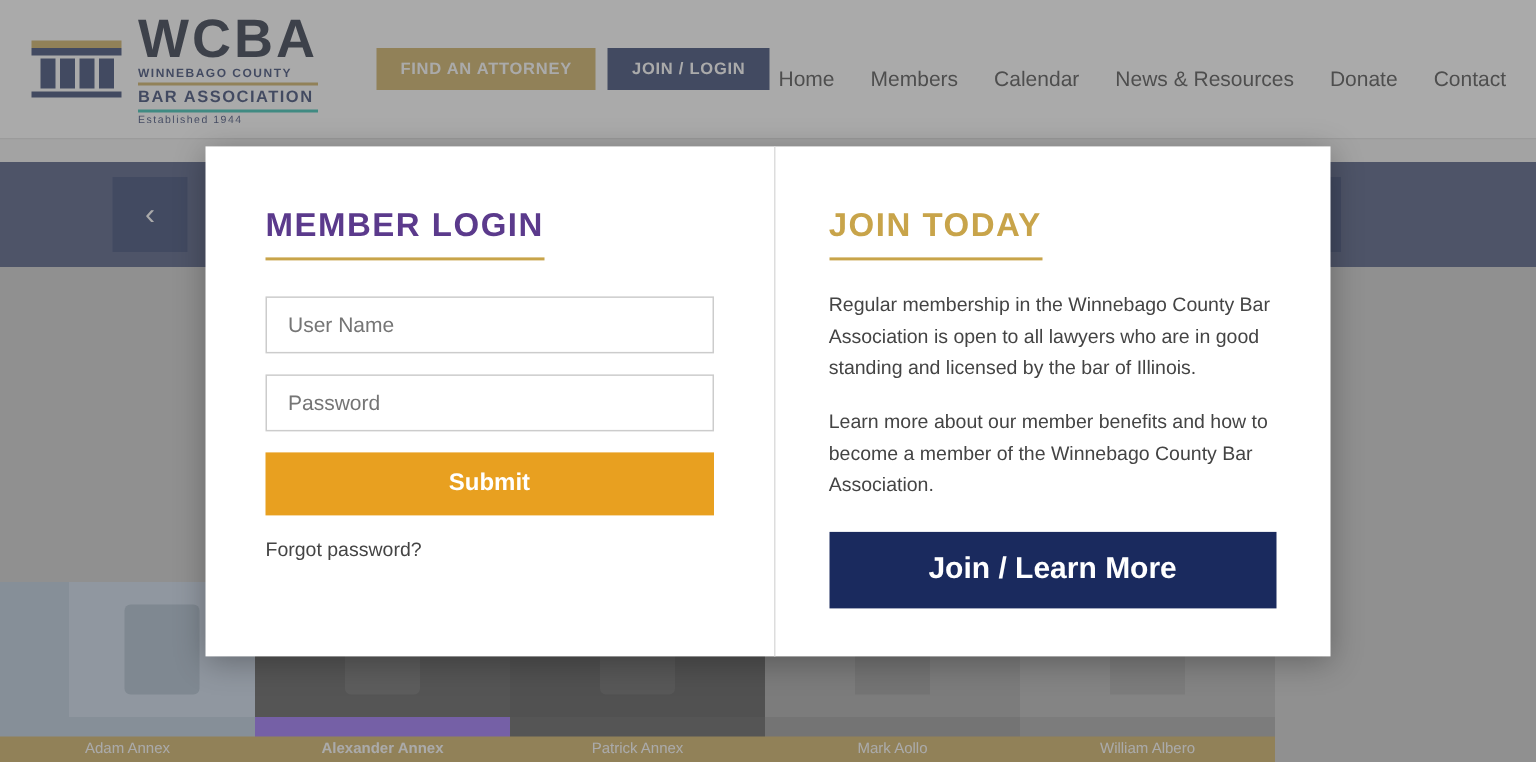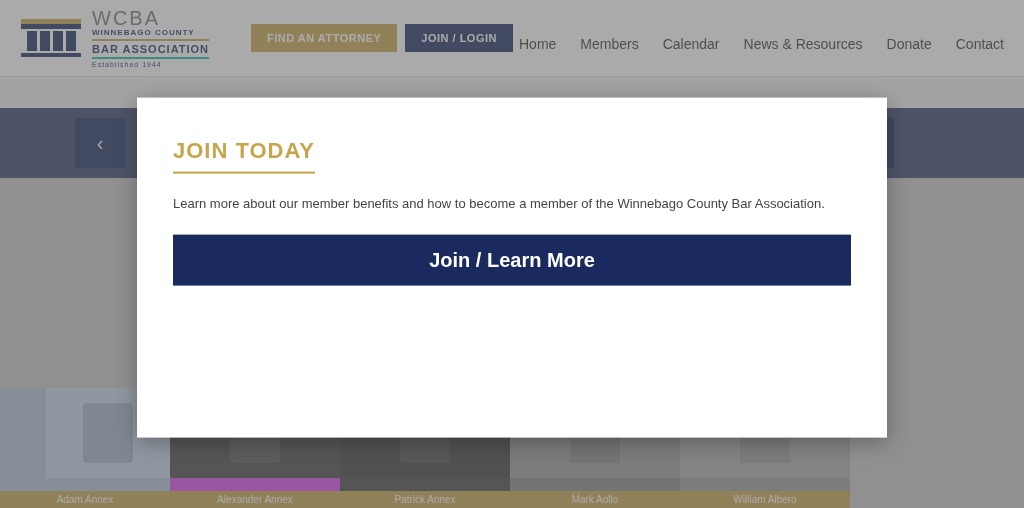--- a/index.html
+++ b/index.html
@@ -39,9 +39,9 @@
     }
 
     .logo-wcba {
-      font-size: 20px;
-      font-weight: 400;
-      color: #737373;
+      font-size: 36px;
+      font-weight: 700;
+      color: #0f172a;
       letter-spacing: 2px;
       line-height: 1;
     }

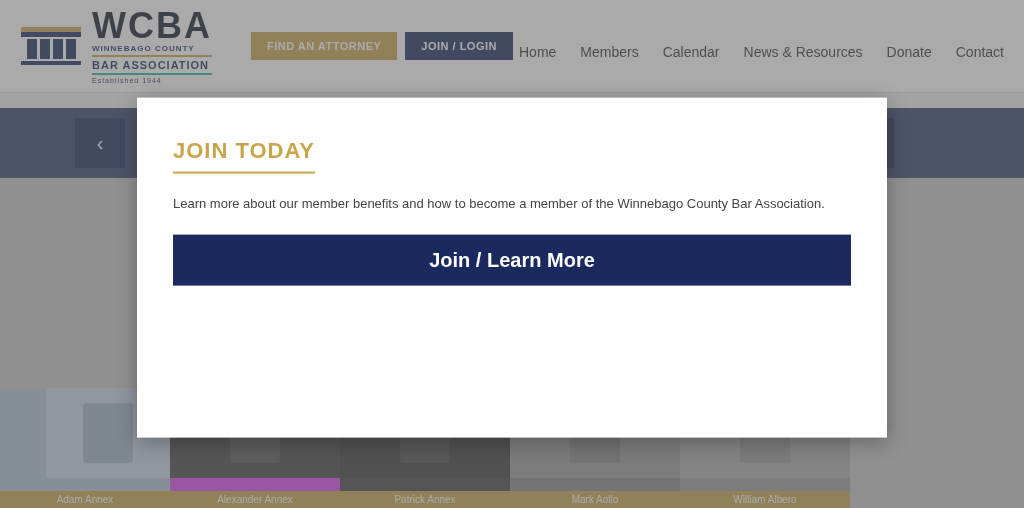--- a/index.html
+++ b/index.html
@@ -388,6 +388,21 @@
 
 <div class="modal">
 
+  <div class="modal-left">
+    <h2>MEMBER LOGIN</h2>
+
+    <div class="form-group">
+      <input class="form-input" type="text" placeholder="User Name" style="">
+    </div>
+
+    <div class="form-group">
+      <input class="form-input" type="password" placeholder="Password" style="">
+    </div>
+
+    <button class="btn-submit">Submit</button>
+
+    <a class="forgot-link">Forgot password?</a>
+  </div>
 
   <div class="modal-right">
     <h2>JOIN TODAY</h2>

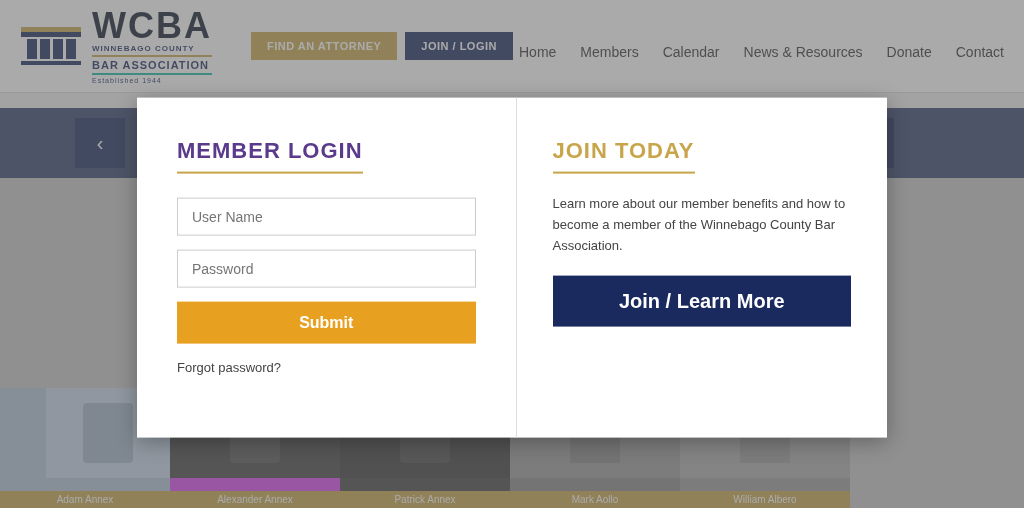--- a/index.html
+++ b/index.html
@@ -407,6 +407,7 @@
   <div class="modal-right">
     <h2>JOIN TODAY</h2>
 
+    <p class="join-text">Regular membership in the Winnebago County Bar Association is open to all lawyers who are in good standing and licensed by the bar of Illinois.</p>
 
     <p class="join-text">Learn more about our member benefits and how to become a member of the Winnebago County Bar Association.</p>
 

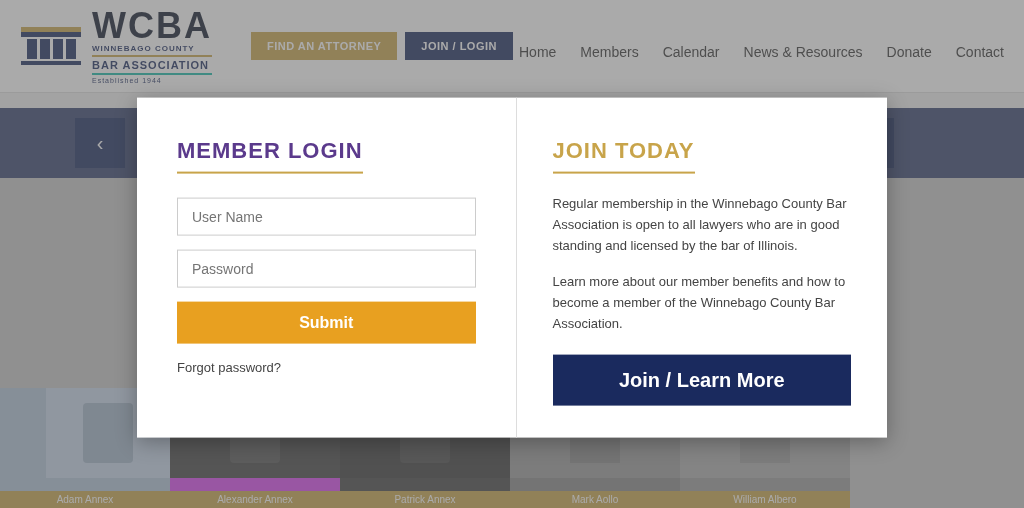--- a/index.html
+++ b/index.html
@@ -356,7 +356,7 @@
         </div>
         <div class="person-name-bar">Adam Annex</div>
       </div>
-      <div class="person-card" style="background:#d946ef;">
+      <div class="person-card" style="background:#8b5cf6;font-weight:bold;">
         <div style="width:100%;height:90px;background:#444;display:flex;align-items:center;justify-content:center;">
           <div style="width:50px;height:60px;background:#555;border-radius:4px;"></div>
         </div>

